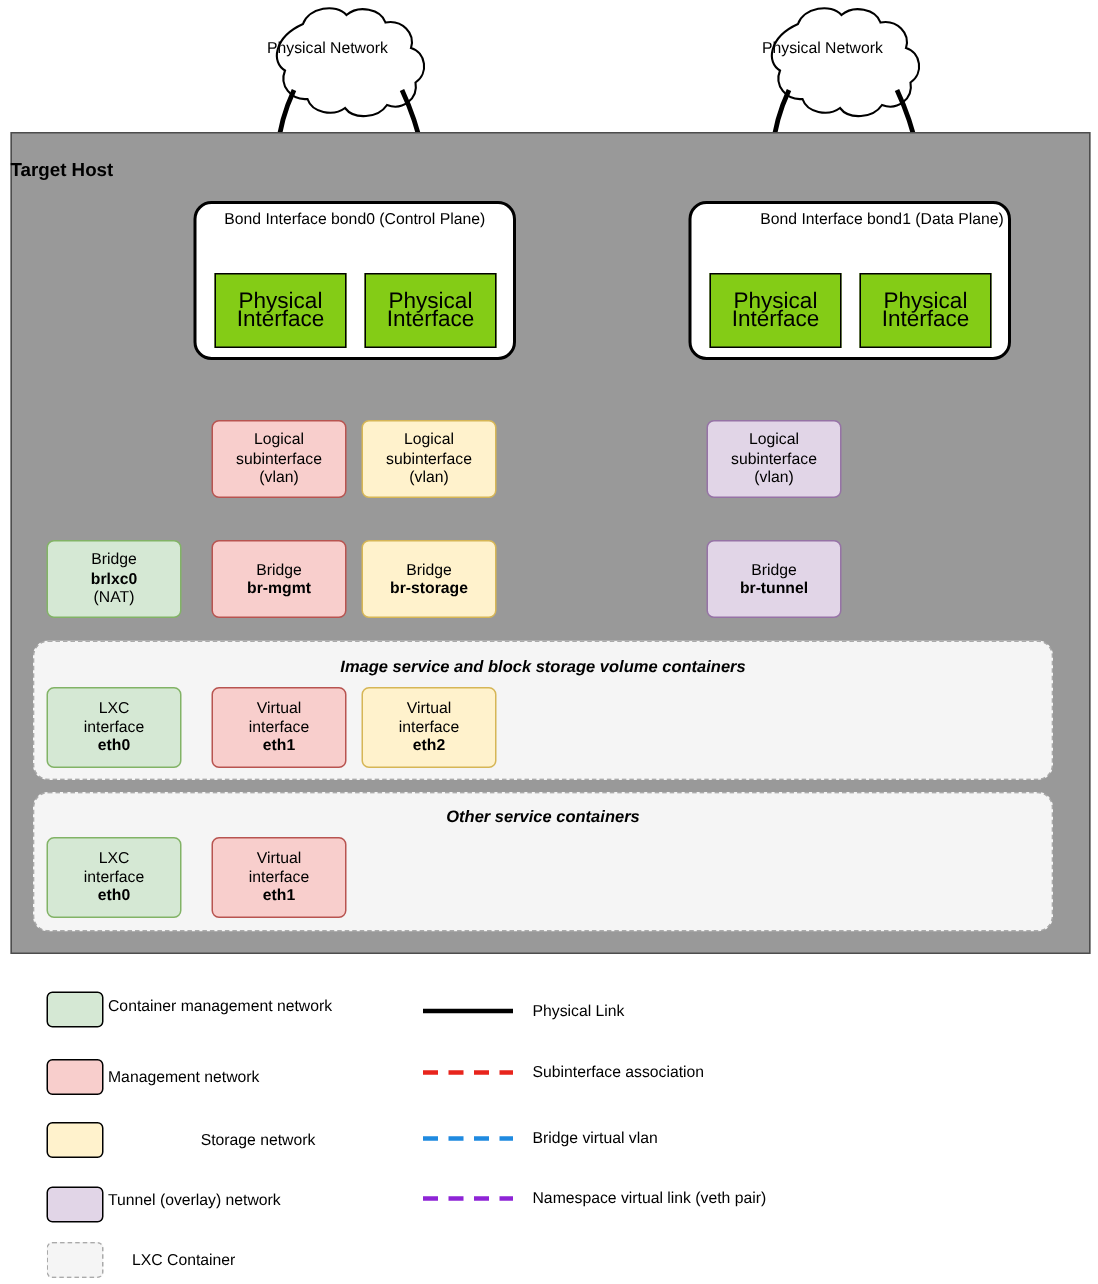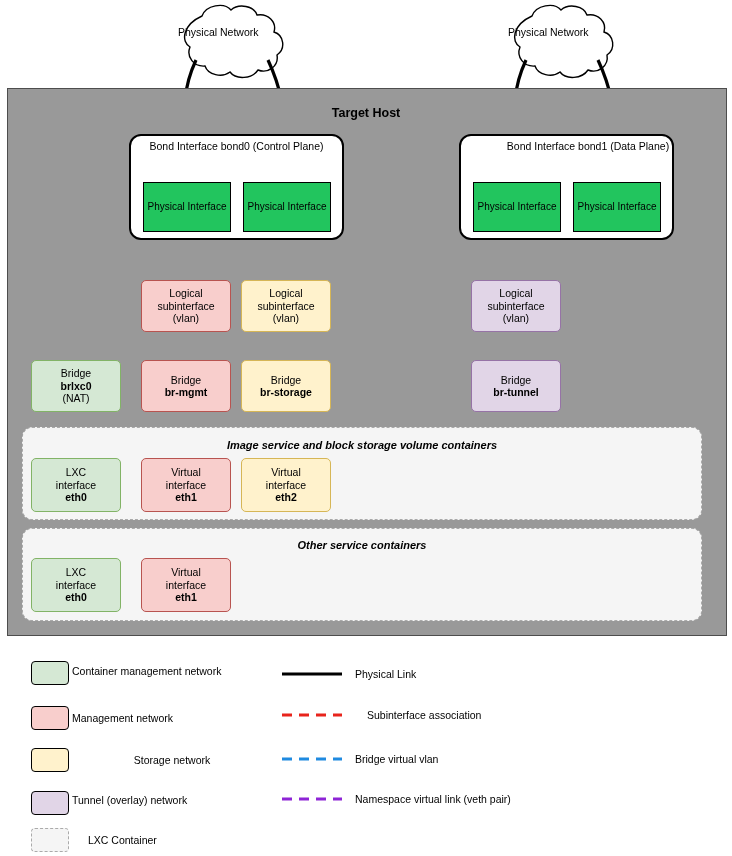--- a/index.html
+++ b/index.html
@@ -50,7 +50,6 @@
     font-size: 12.5px;
     font-weight: bold;
     color: #000;
-    text-align: center;
   }
 
   .bond-box {

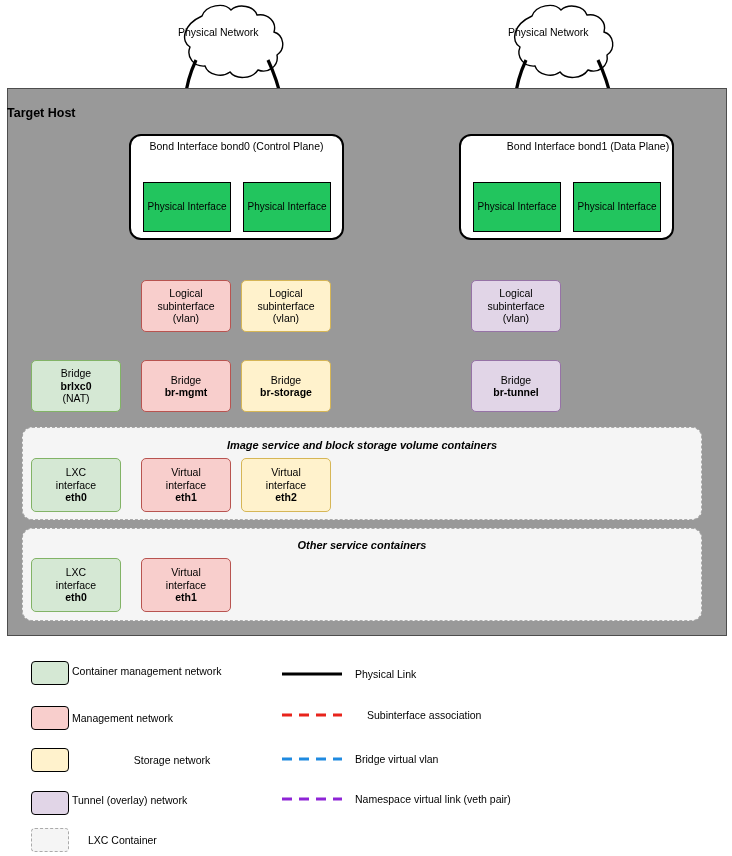--- a/index.html
+++ b/index.html
@@ -70,14 +70,14 @@
   }
   .phys-if {
     position: absolute;
-    background: #22c55e;
+    background: #84cc16;
     border: 1px solid #000000;
     box-sizing: border-box;
     display: flex;
     align-items: center;
     justify-content: center;
     text-align: center;
-    font-size: 10px;
+    font-size: 15px;
     line-height: 12.5px;
   }
 

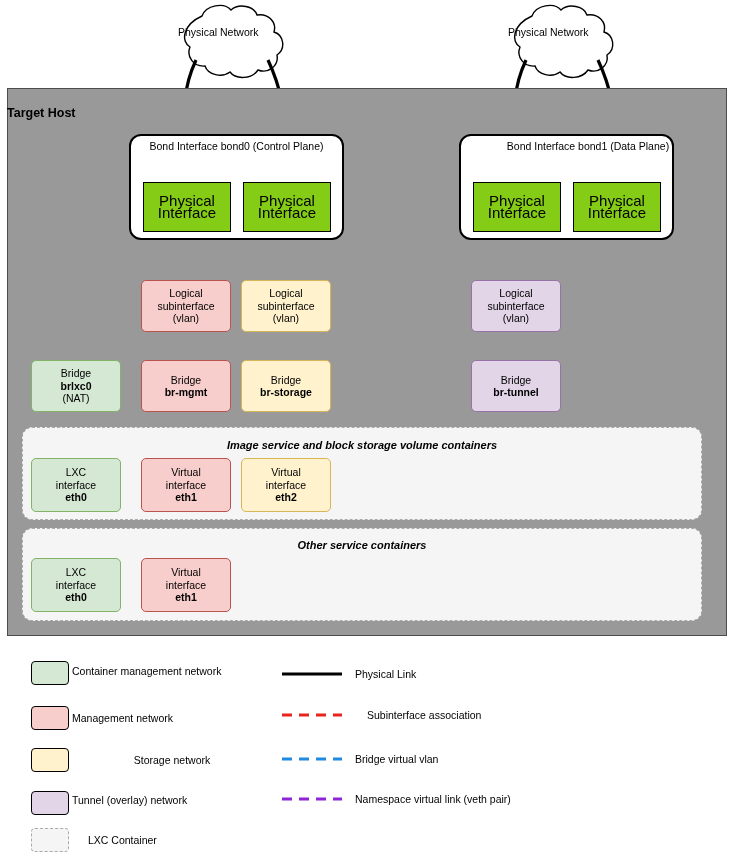--- a/index.html
+++ b/index.html
@@ -323,7 +323,7 @@
   </svg>
 
   <div class="legend-line-label" style="left:355px; top:668px;">Physical Link</div>
-  <div class="legend-line-label" style="left:355px; top:709px;margin-left:12px;">Subinterface association</div>
+  <div class="legend-line-label" style="left:355px; top:709px;">Subinterface association</div>
   <div class="legend-line-label" style="left:355px; top:753px;">Bridge virtual vlan</div>
   <div class="legend-line-label" style="left:355px; top:793px;">Namespace virtual link (veth pair)</div>
 

